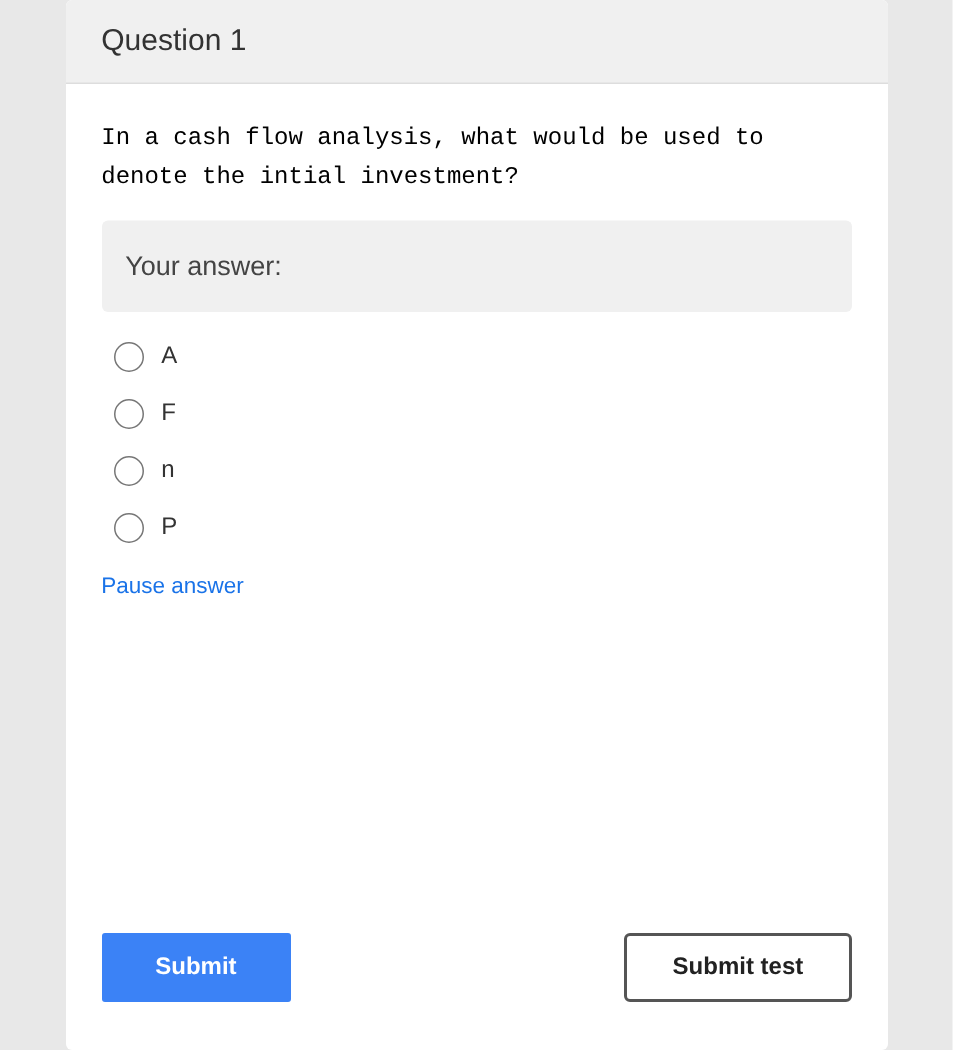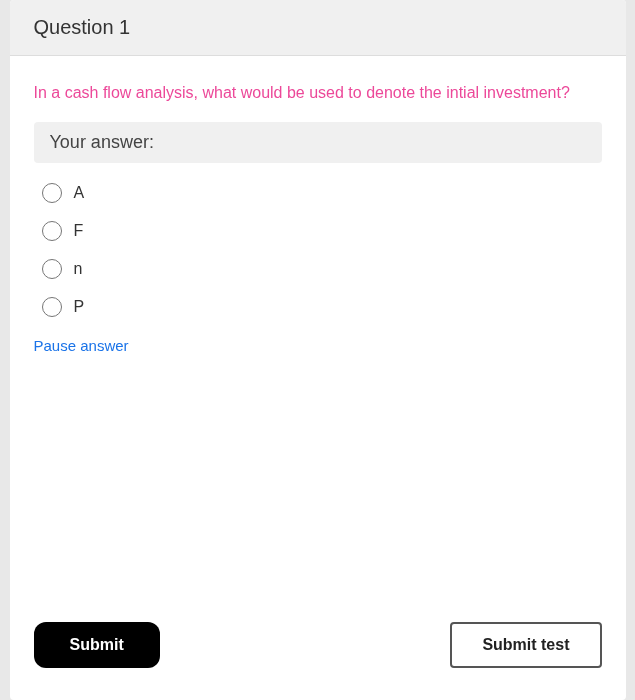--- a/index.html
+++ b/index.html
@@ -18,7 +18,7 @@
     }
 
     .card {
-      width: 616px;
+      width: 548px;
       min-height: 700px;
       background: #ffffff;
       border-radius: 4px;

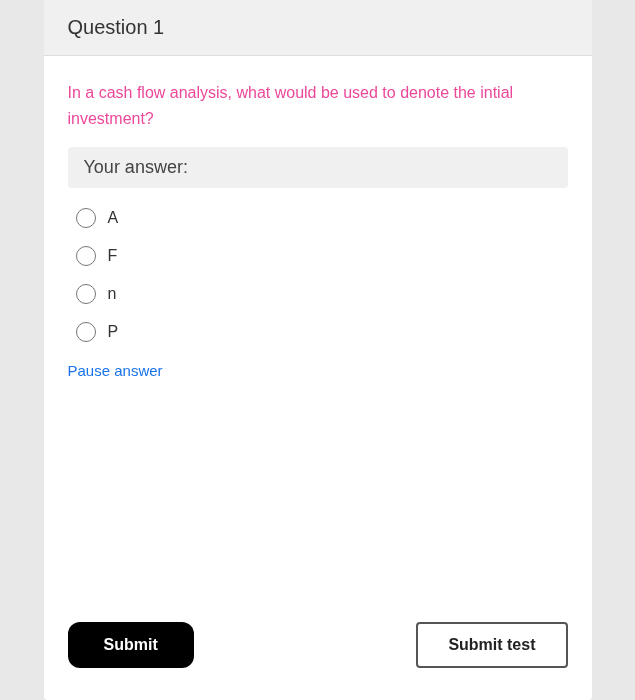--- a/index.html
+++ b/index.html
@@ -45,8 +45,9 @@
 
     .question-text {
       font-size: 16px;
-      color: #ec4899;
+      color: #000000;
       line-height: 1.6;
+      font-family: Liberation Mono, monospace;
     }
 
     .answer-section {

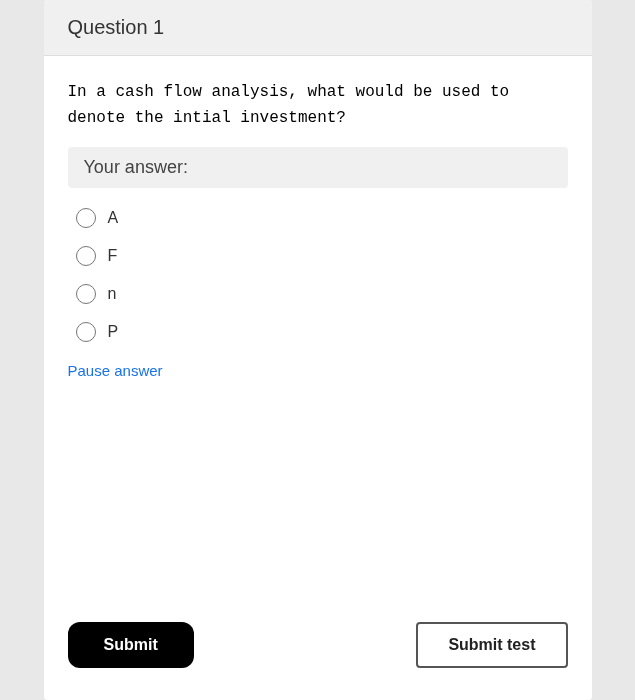--- a/index.html
+++ b/index.html
@@ -56,7 +56,7 @@
 
     .your-answer-label {
       background: #f0f0f0;
-      padding: 10px 16px;
+      padding: 20px 16px;
       font-size: 18px;
       color: #444;
       border-radius: 4px;

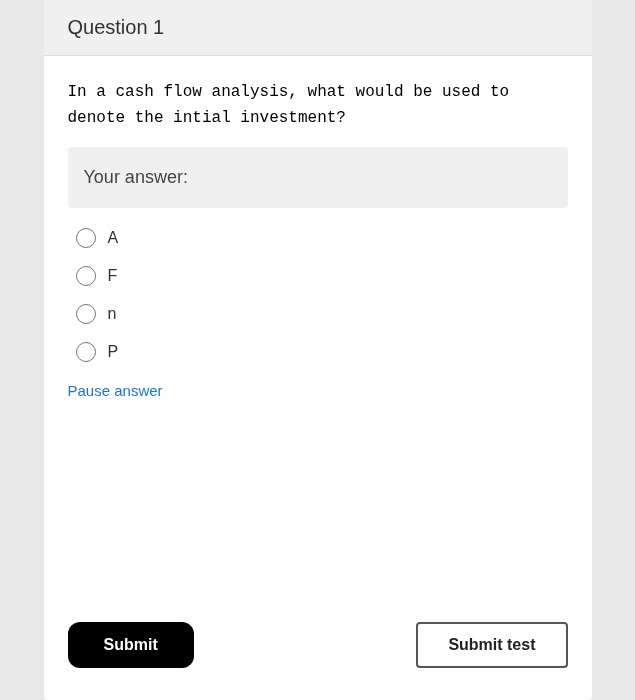--- a/index.html
+++ b/index.html
@@ -109,10 +109,10 @@
     }
 
     .submit-btn {
-      background: #000000;
+      background: #3b82f6;
       color: #ffffff;
       border: none;
-      border-radius: 12px;
+      border-radius: 2px;
       padding: 14px 36px;
       font-size: 16px;
       font-weight: bold;

